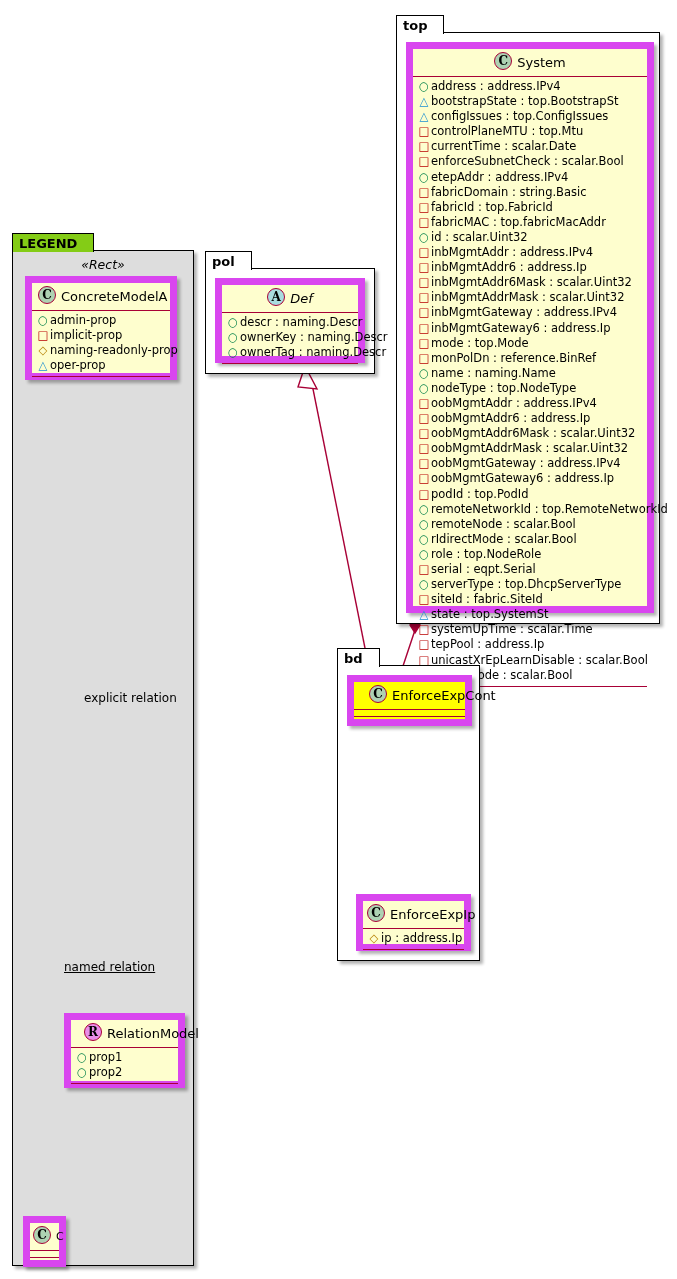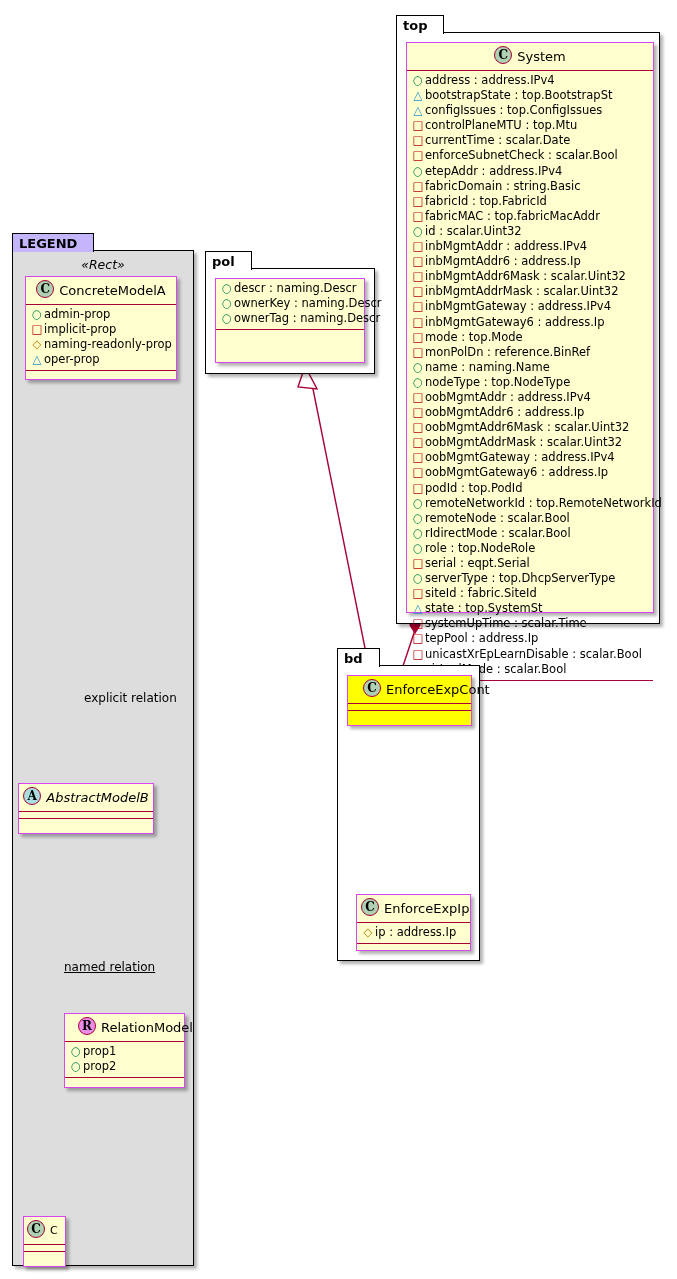--- a/index.html
+++ b/index.html
@@ -62,7 +62,7 @@
     position: absolute;
     box-sizing: border-box;
     background: #FEFECE;
-    border: 1px solid #d946ef;
+    border: 7px solid #d946ef;
     box-shadow: 3px 3px 3px rgba(0,0,0,0.30);
   }
   .cls.highlight { background: #FFFF00; }

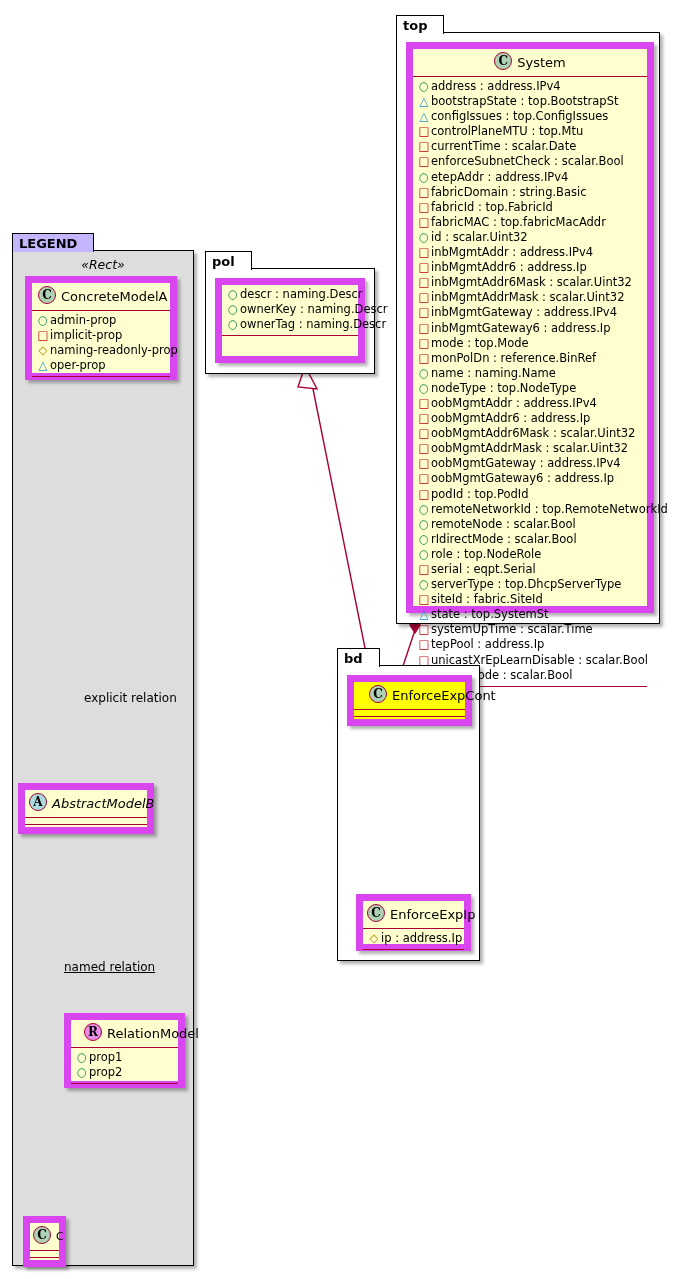--- a/index.html
+++ b/index.html
@@ -55,7 +55,7 @@
   .pkg-white { background: #FFFFFF; }
   .pkg-white > .pkg-tab { background: #FFFFFF; }
   .pkg-grey  { background: #DDDDDD; }
-  .pkg-grey  > .pkg-tab { background: #c4b5fd; }
+  .pkg-grey  > .pkg-tab { background: #84cc16; }
 
   
   .cls {

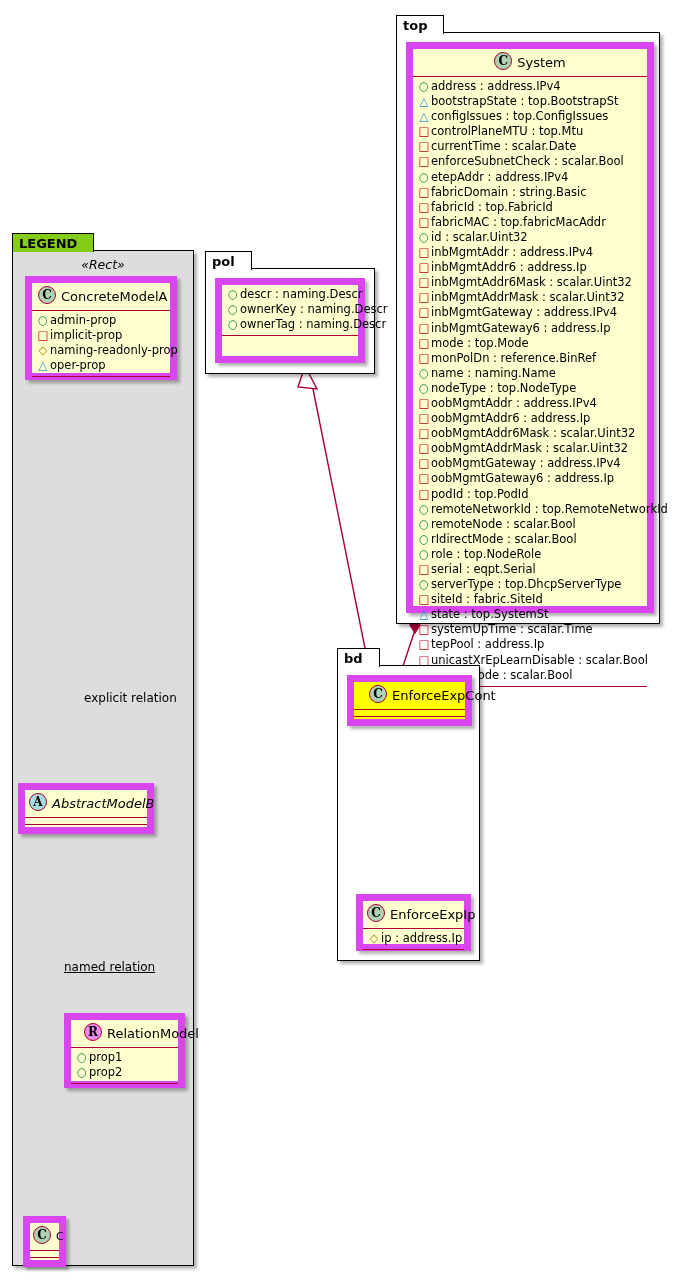--- a/index.html
+++ b/index.html
@@ -359,6 +359,9 @@
   </div>
 
   <div class="cls" style="left:9px; top:9px; width:150px; height:85px;">
+    <div class="cls-head italic">
+      <span class="badge badge-a">A</span><span class="cls-title">Def</span>
+    </div>
     <div class="cls-attrs" id="def-attrs">
         <div class="attr">
           <span class="glyph" style="color: rgb(3, 128, 72);">○</span>

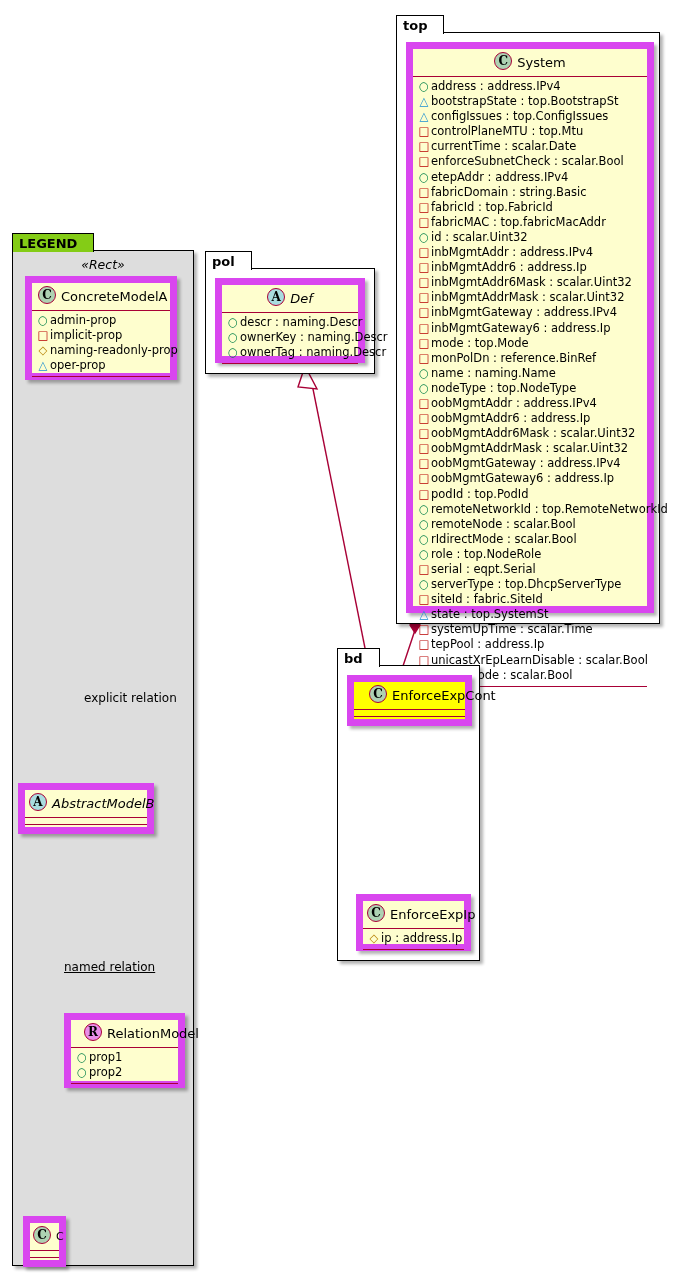--- a/index.html
+++ b/index.html
@@ -439,13 +439,6 @@
     <div class="cls-foot"></div>
   </div>
 
-  <div class="cls" style="left:5px; top:532px; width:136px; height:51px;">
-    <div class="cls-head italic" style="padding-left:4px; padding-right:4px;">
-      <span class="badge badge-a">A</span><span class="cls-title">AbstractModelB</span>
-    </div>
-    <div class="cls-empty"></div>
-    <div class="cls-foot"></div>
-  </div>
 
   <div class="cls" style="left:51px; top:762px; width:121px; height:75px;">
     <div class="cls-head" style="padding-left:13px; padding-right:4px;">

